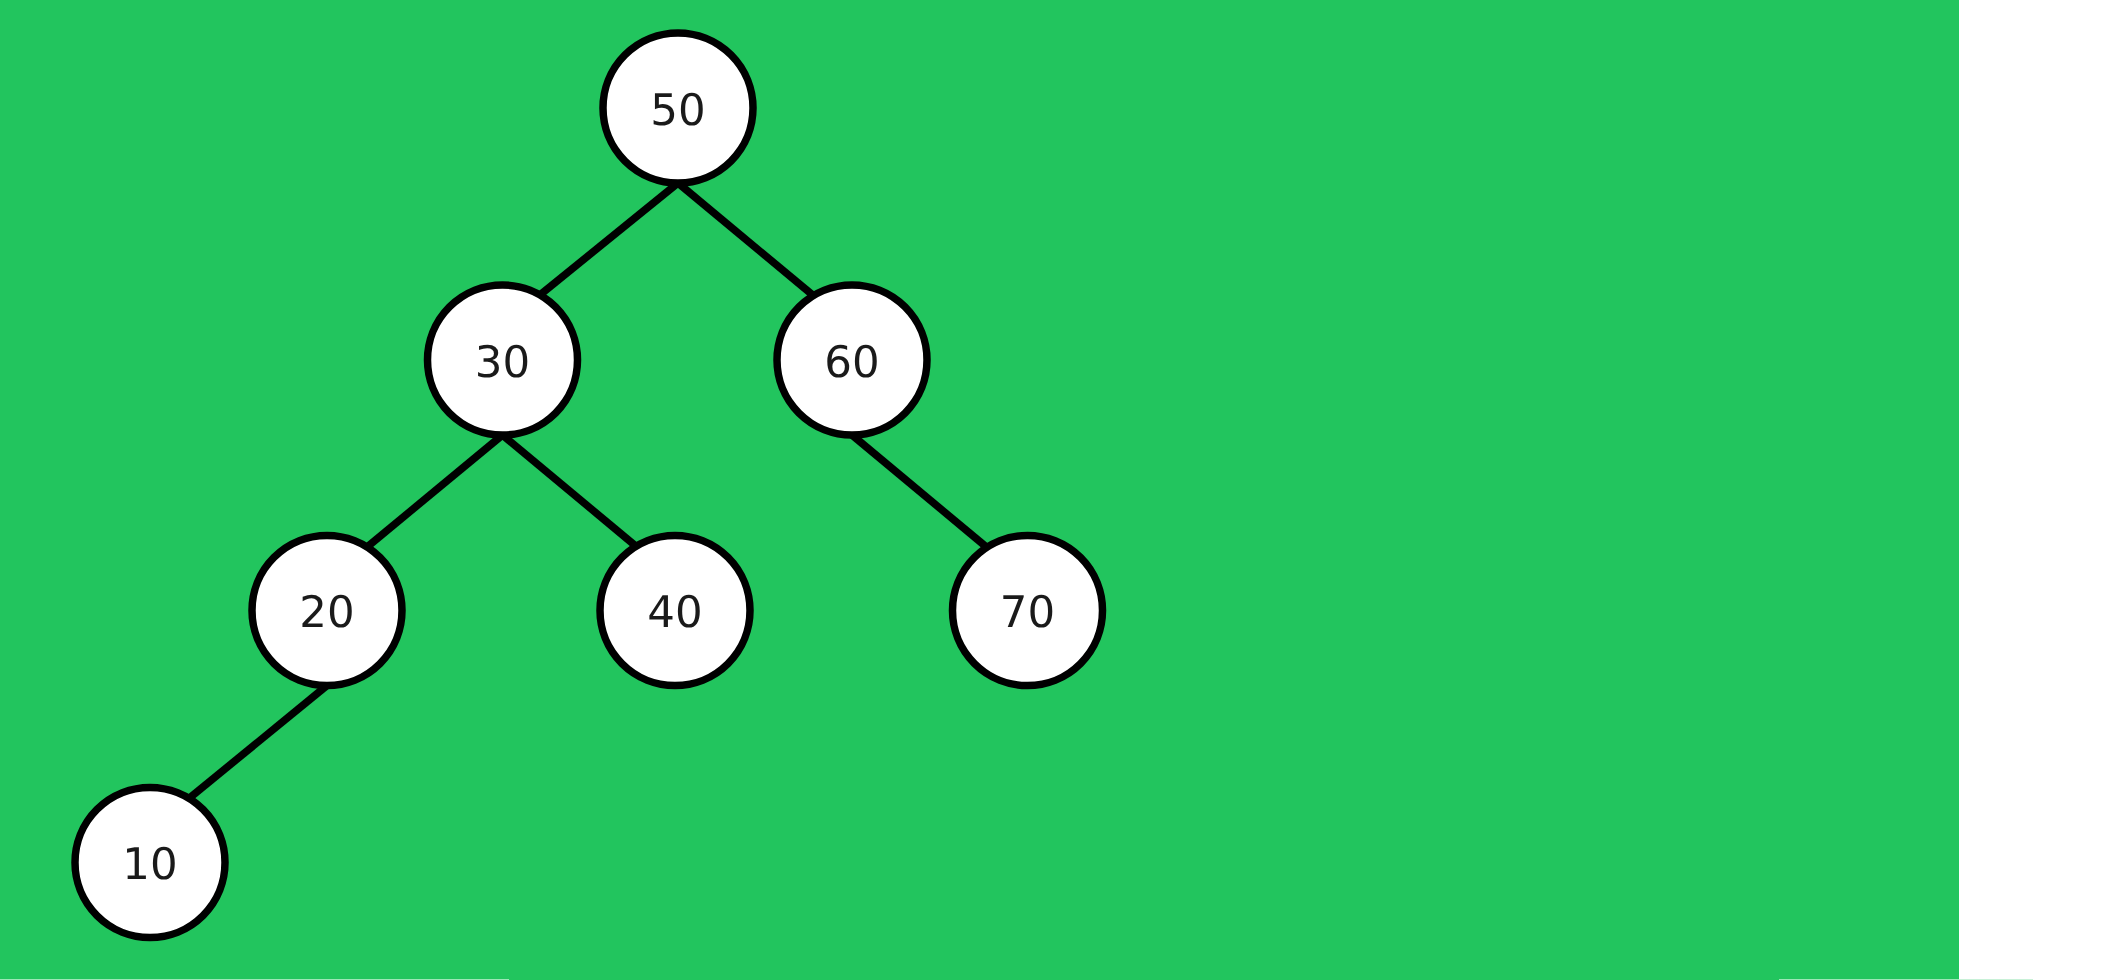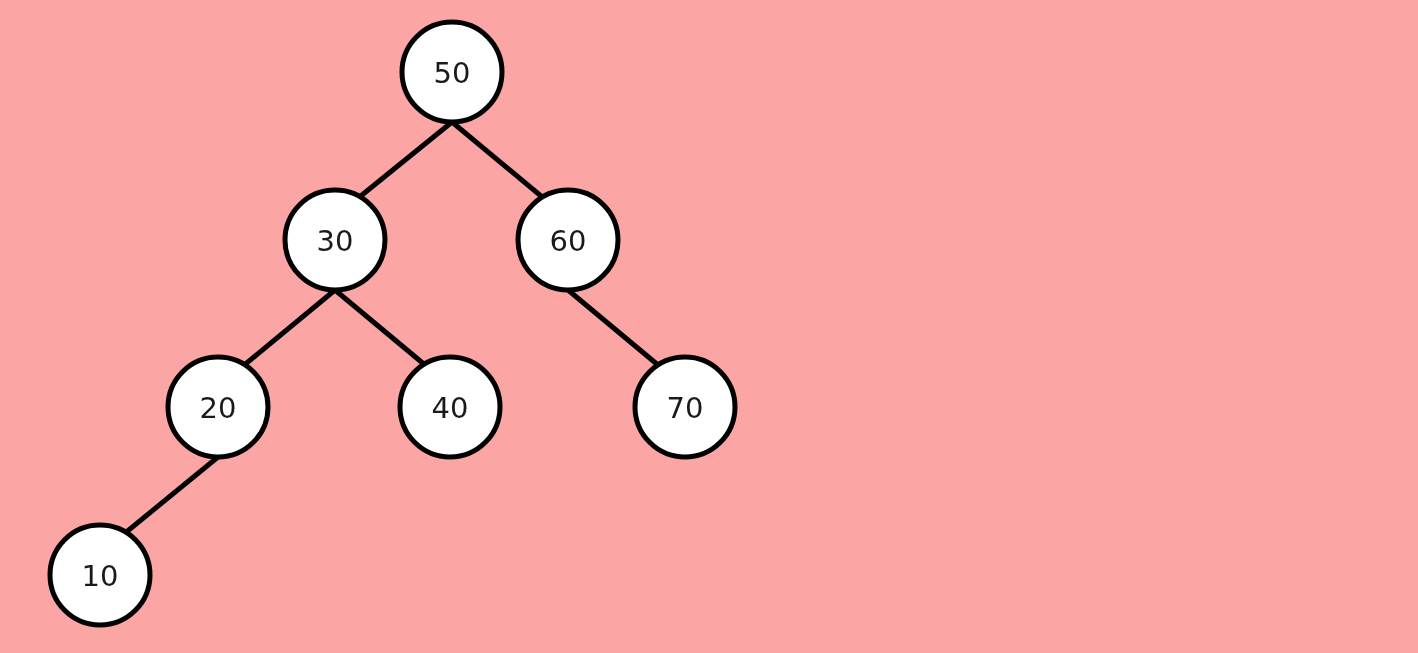--- a/index.html
+++ b/index.html
@@ -13,9 +13,9 @@
   }
   #canvas {
     position: relative;
-    width: 1418px;
+    width: 1306px;
     height: 653px;
-    background: #fca5a5;
+    background: #22c55e;
     overflow: hidden;
   }
   #tree-svg {

